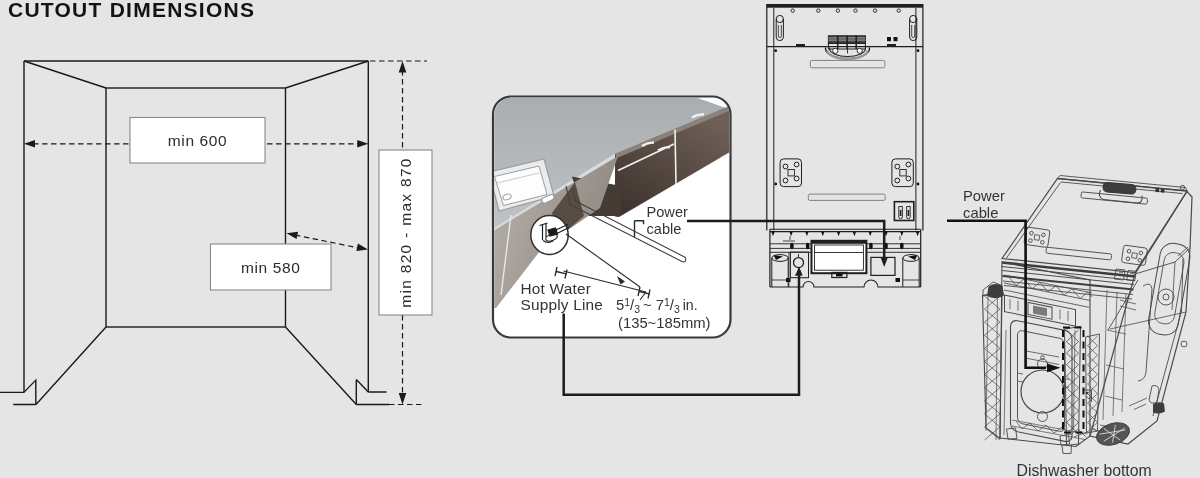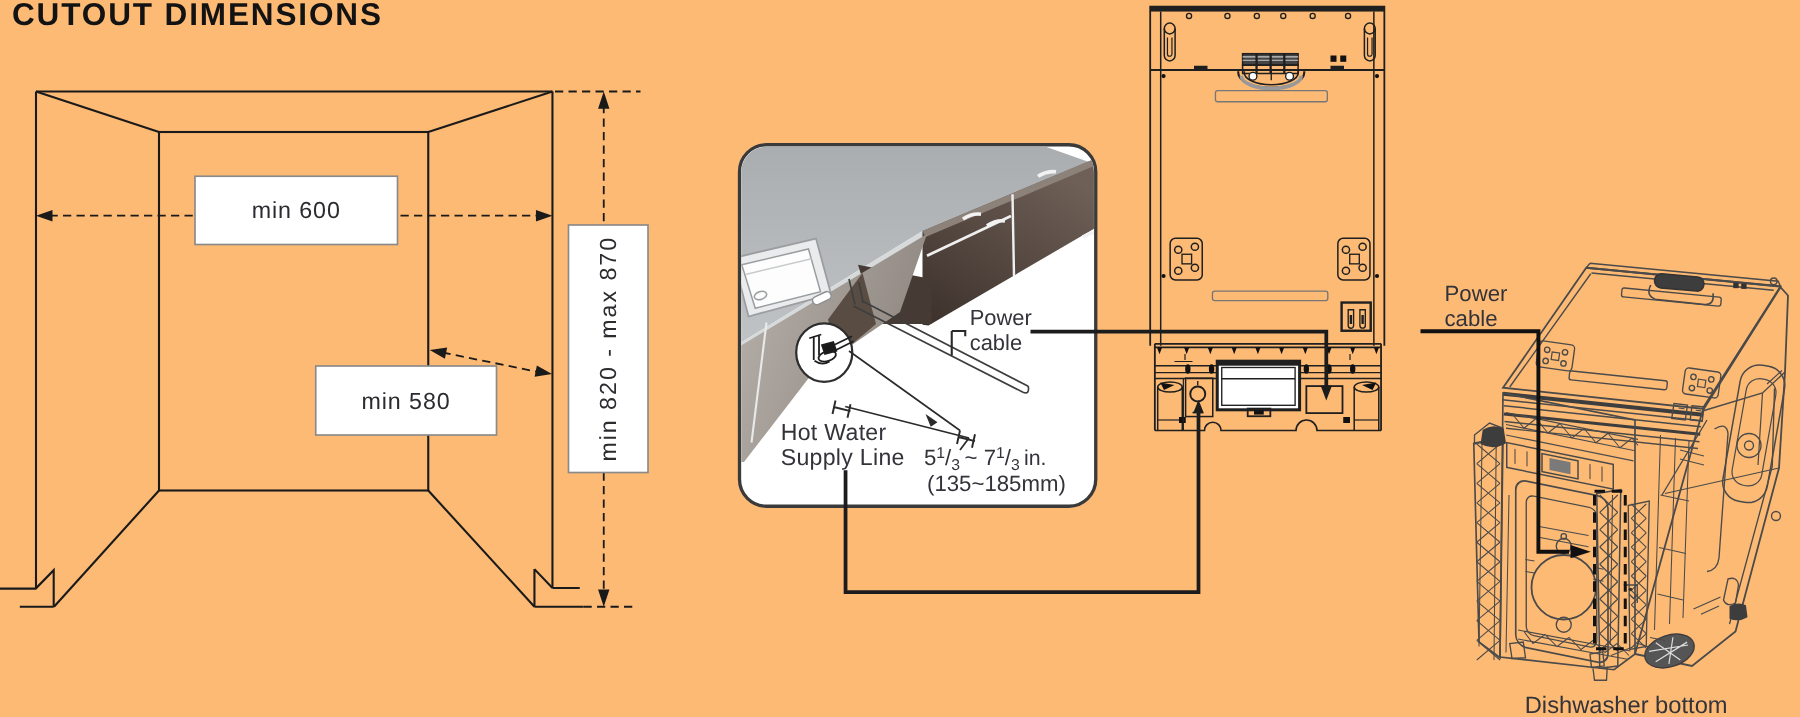--- a/index.html
+++ b/index.html
@@ -3,7 +3,7 @@
 <meta charset="utf-8">
 <style>
 html,body{margin:0;padding:0;background:#fff;}
-#page{position:relative;width:1200px;height:478px;background:#fdba74;overflow:hidden;font-family:"Liberation Sans",sans-serif;}
+#page{position:relative;width:1200px;height:478px;background:#e5e5e5;overflow:hidden;font-family:"Liberation Sans",sans-serif;}
 svg{position:absolute;left:0;top:0;}
 .lbl{fill:#33333a;font-family:"Liberation Sans",sans-serif;}
 </style>

